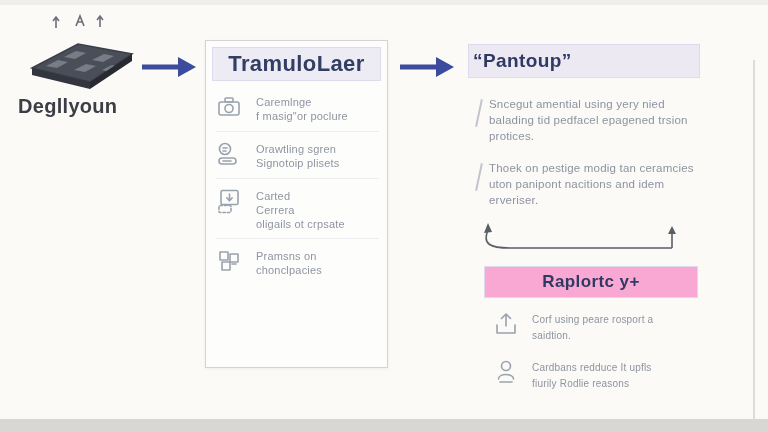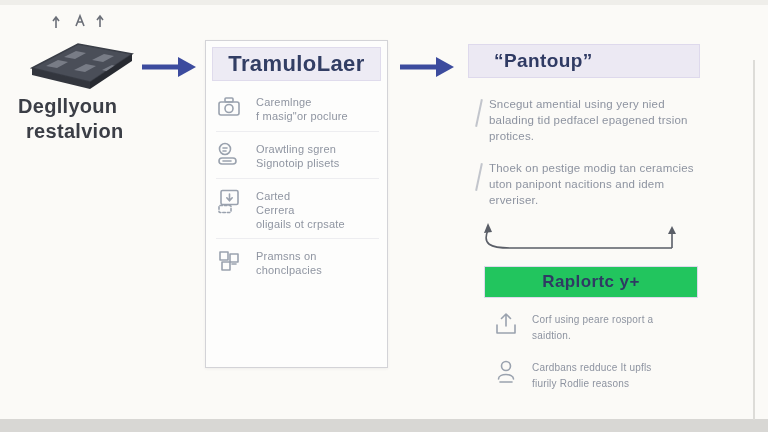--- a/index.html
+++ b/index.html
@@ -46,7 +46,7 @@
   
   .right-header{
     left:468px;top:44px;width:232px;height:34px;background:#ece9f3;border:1px solid #ded9ec;
-    display:flex;align-items:center;box-sizing:border-box;padding-left:25px;
+    display:flex;align-items:center;box-sizing:border-box;padding-left:4px;
     font-size:19px;font-weight:700;color:#2f3a63;letter-spacing:.4px;
   }
   .para{display:flex;gap:9px;width:232px;}

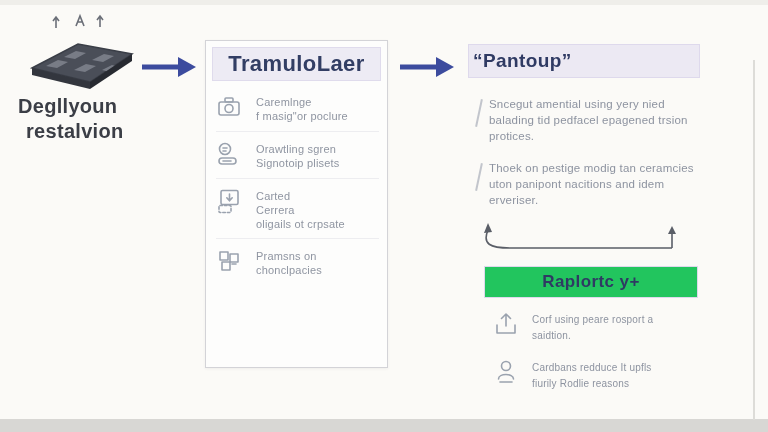--- a/index.html
+++ b/index.html
@@ -103,7 +103,6 @@
 
 <div class="abs device-label">
   <span class="ln">Degllyoun</span>
-  <span class="ln ln2">restalvion</span>
 </div>
 
 <div class="abs arrow1">

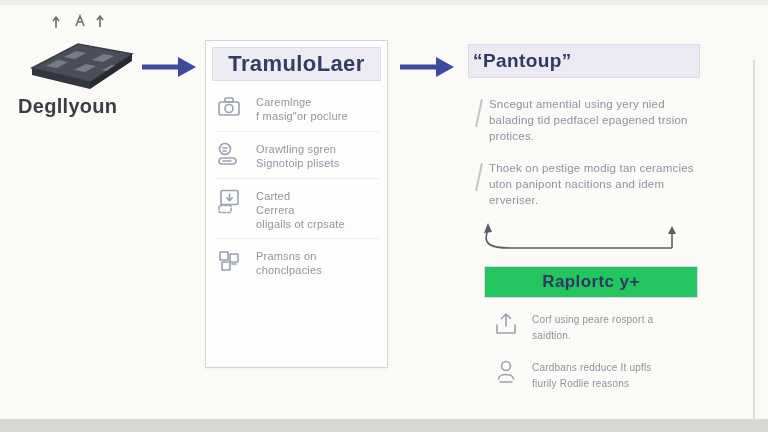--- a/index.html
+++ b/index.html
@@ -60,7 +60,7 @@
 
   
   .report-header{
-    left:484px;top:266px;width:214px;height:32px;background:#22c55e;border:1px solid #ded9ec;
+    left:484px;top:266px;width:214px;height:32px;background:#f9a8d4;border:1px solid #ded9ec;
     display:flex;align-items:center;justify-content:center;box-sizing:border-box;
     font-size:17px;font-weight:700;color:#2f3a63;letter-spacing:.4px;
   }

